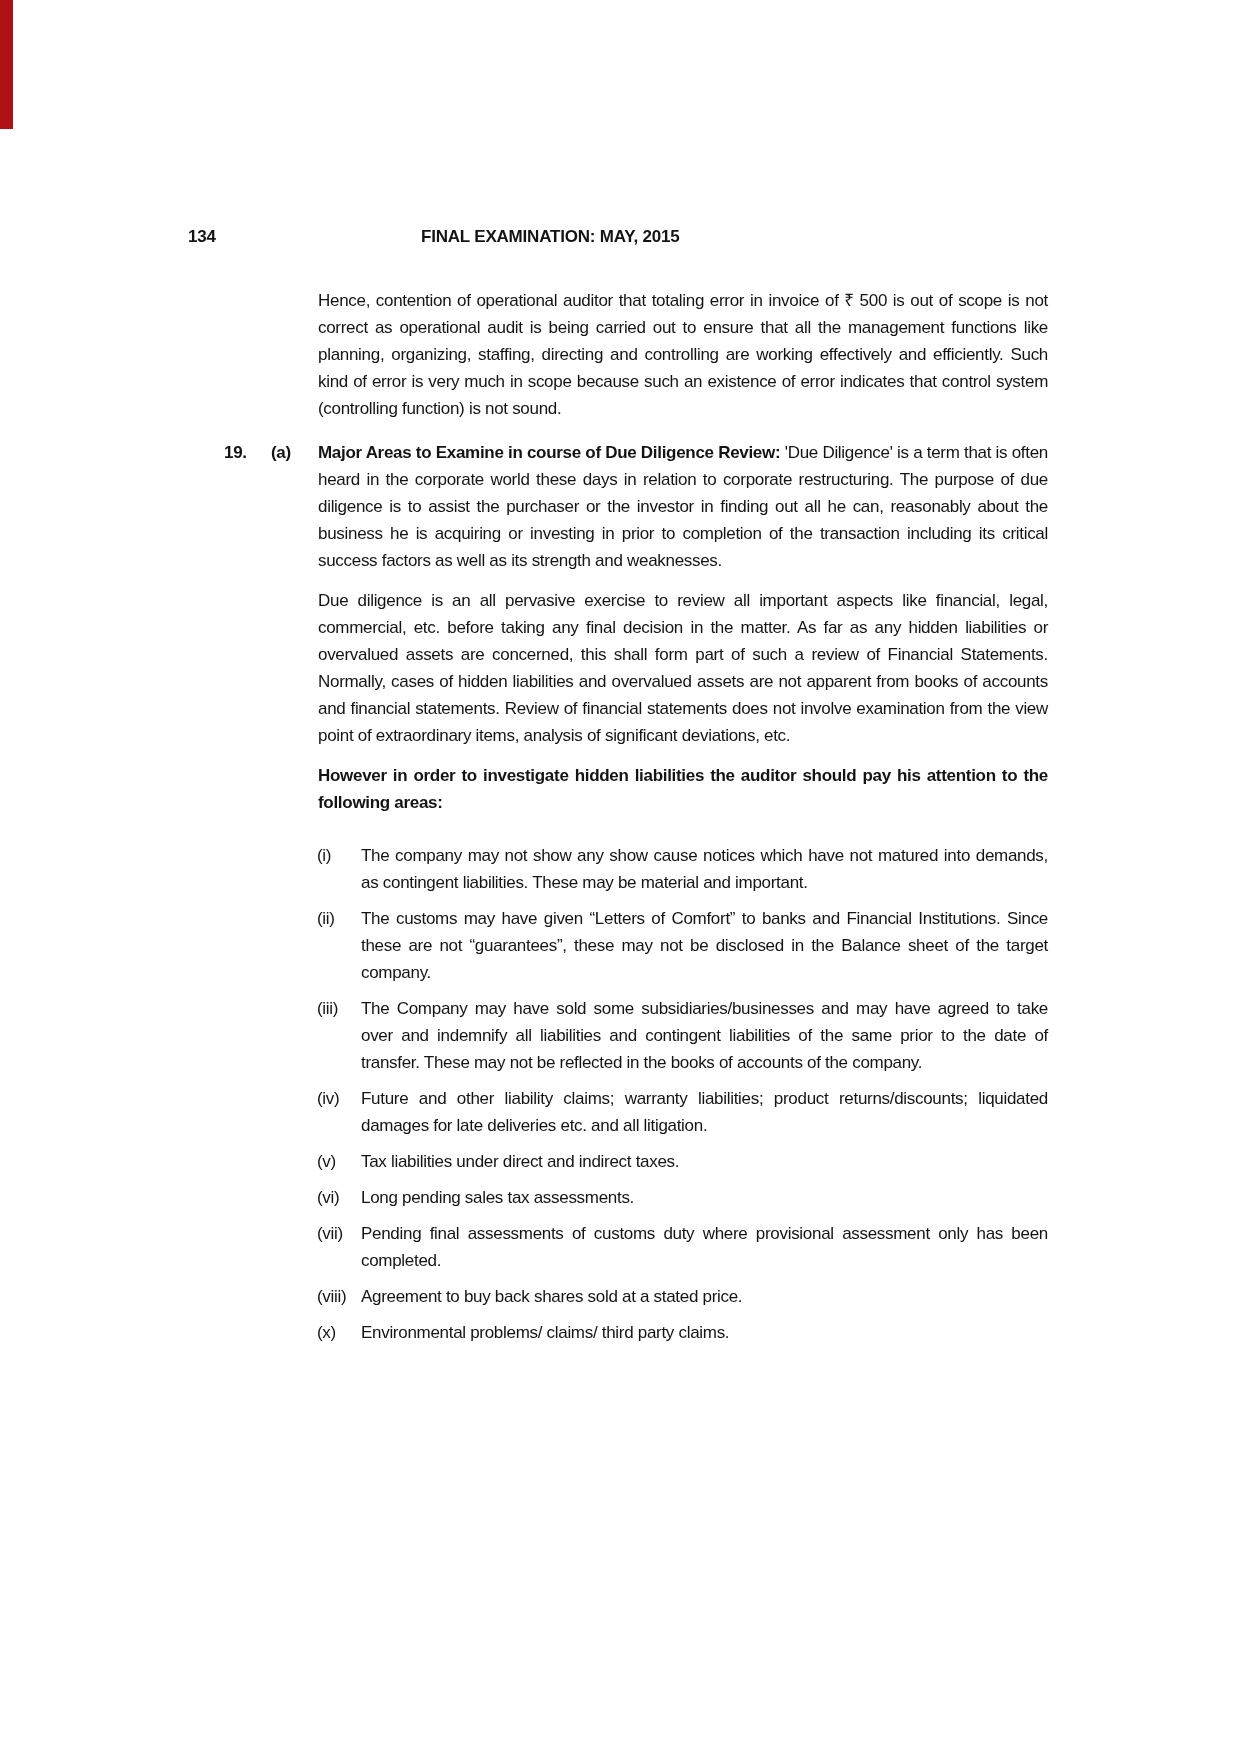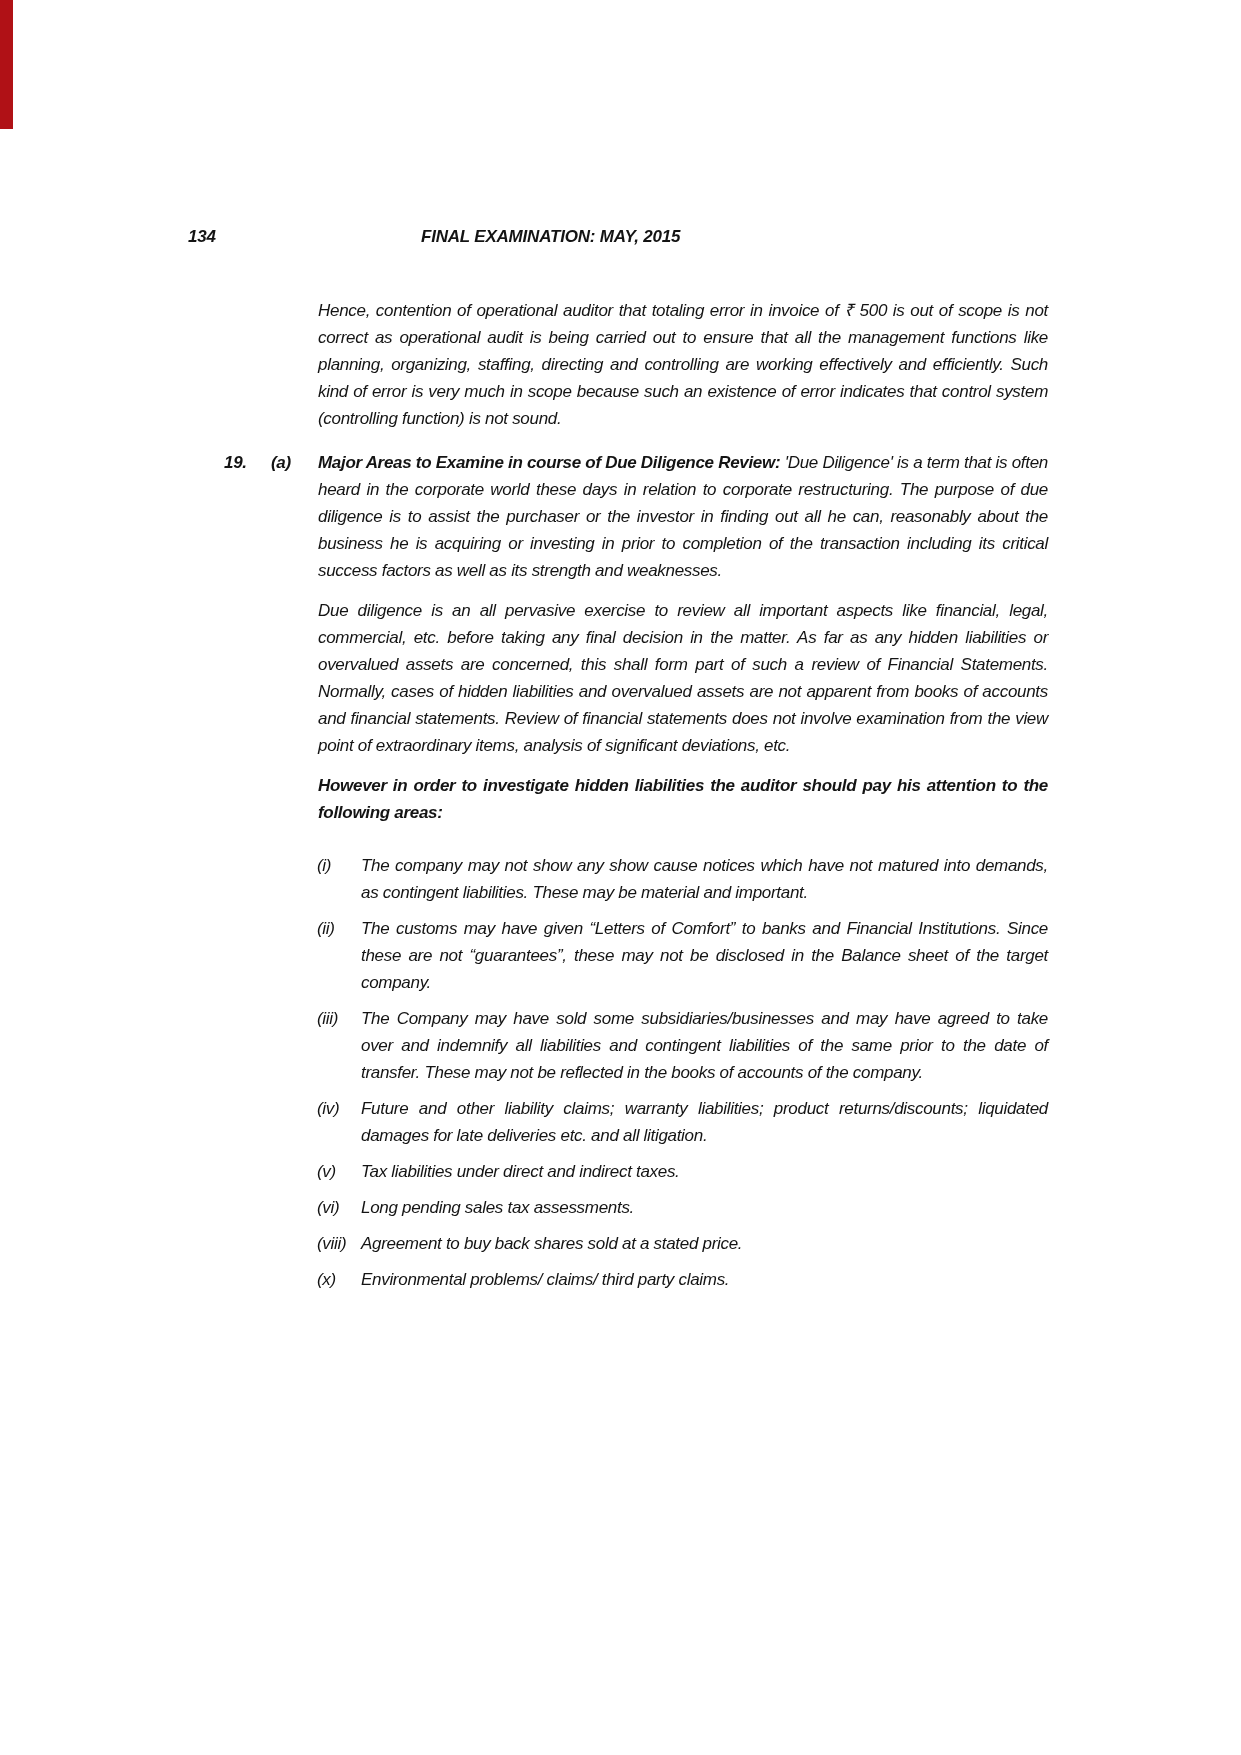--- a/index.html
+++ b/index.html
@@ -15,7 +15,6 @@
     font-family: "Liberation Sans", sans-serif;
     color: #141414;
     overflow: hidden;
-    font-style: italic;
   }
   .red-bar {
     position: absolute;

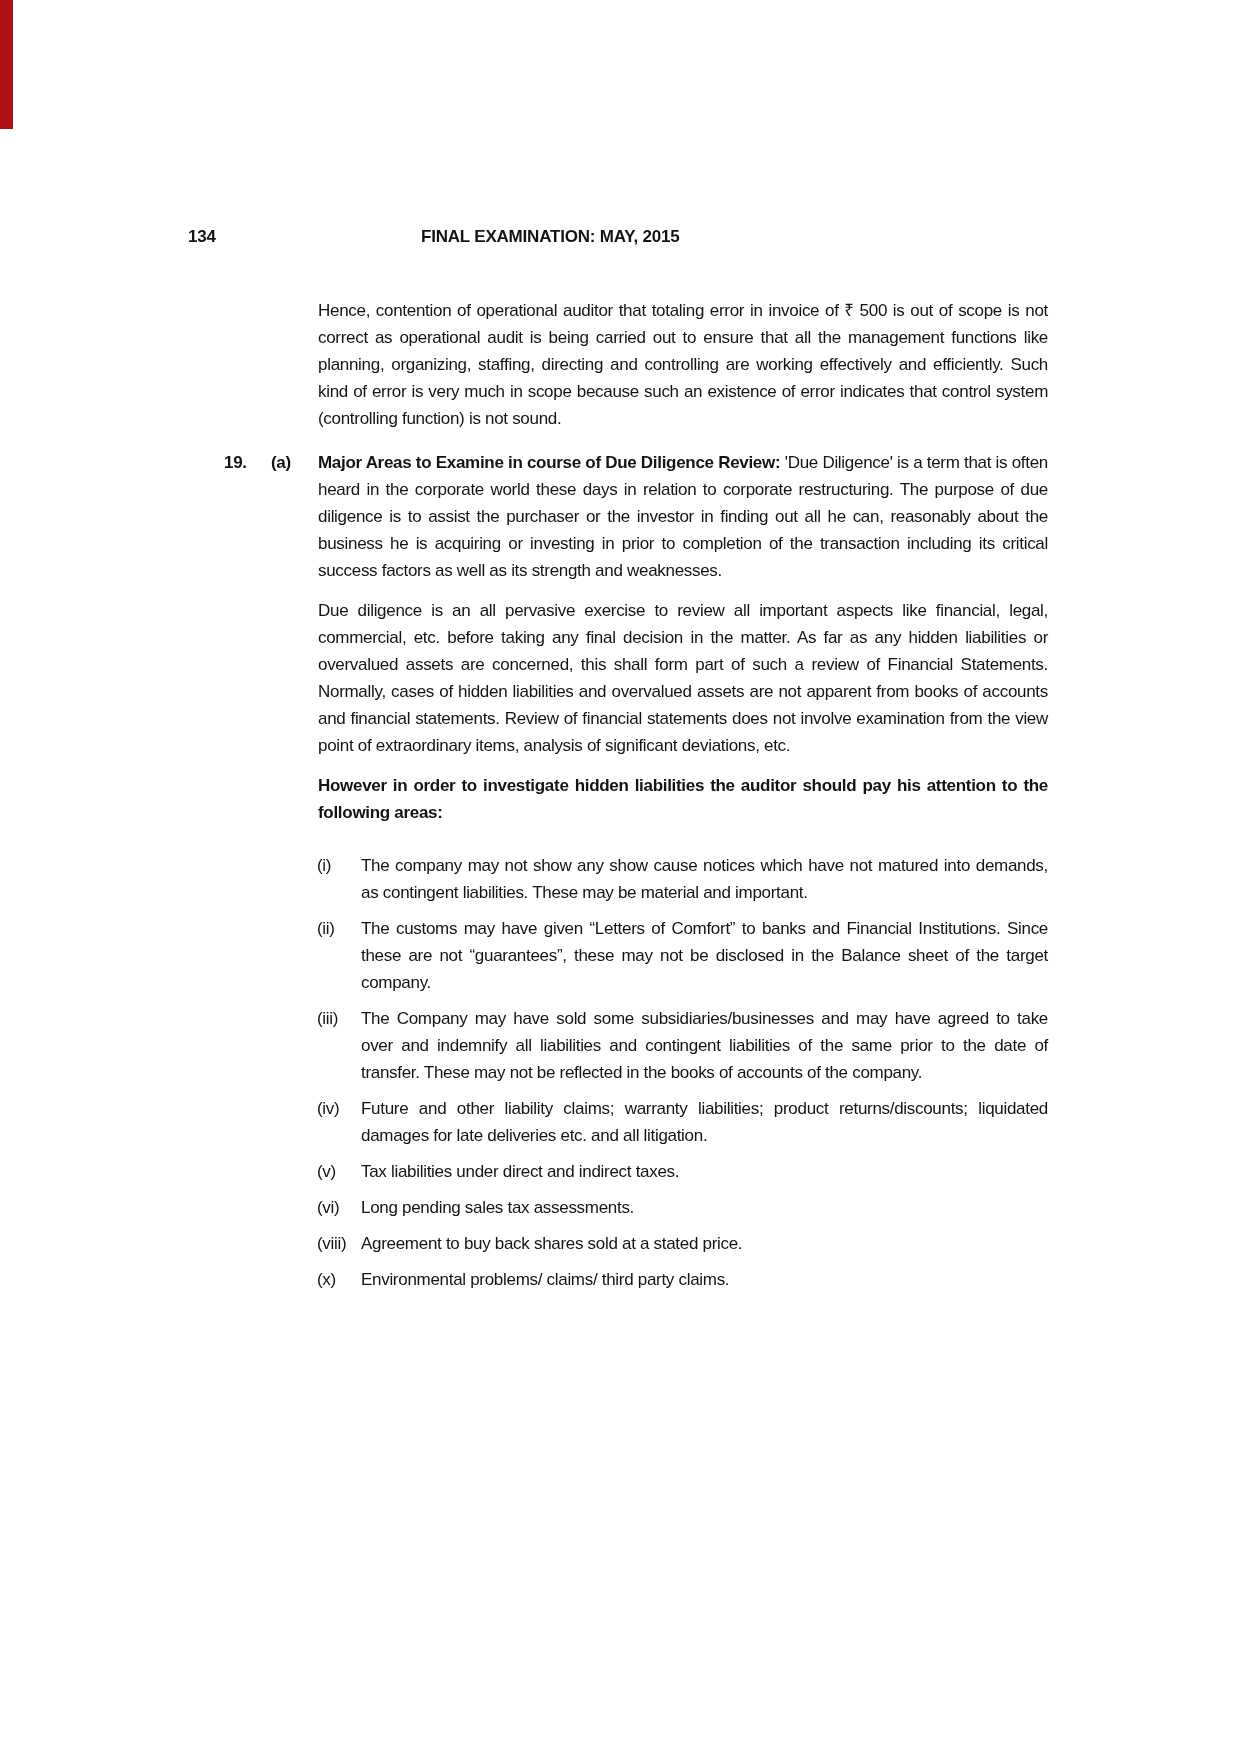--- a/index.html
+++ b/index.html
@@ -42,7 +42,7 @@
   .content {
     position: absolute;
     left: 224px;
-    top: 297px;
+    top: 287px;
     width: 824px;
     font-size: 17px;
     line-height: 27px;

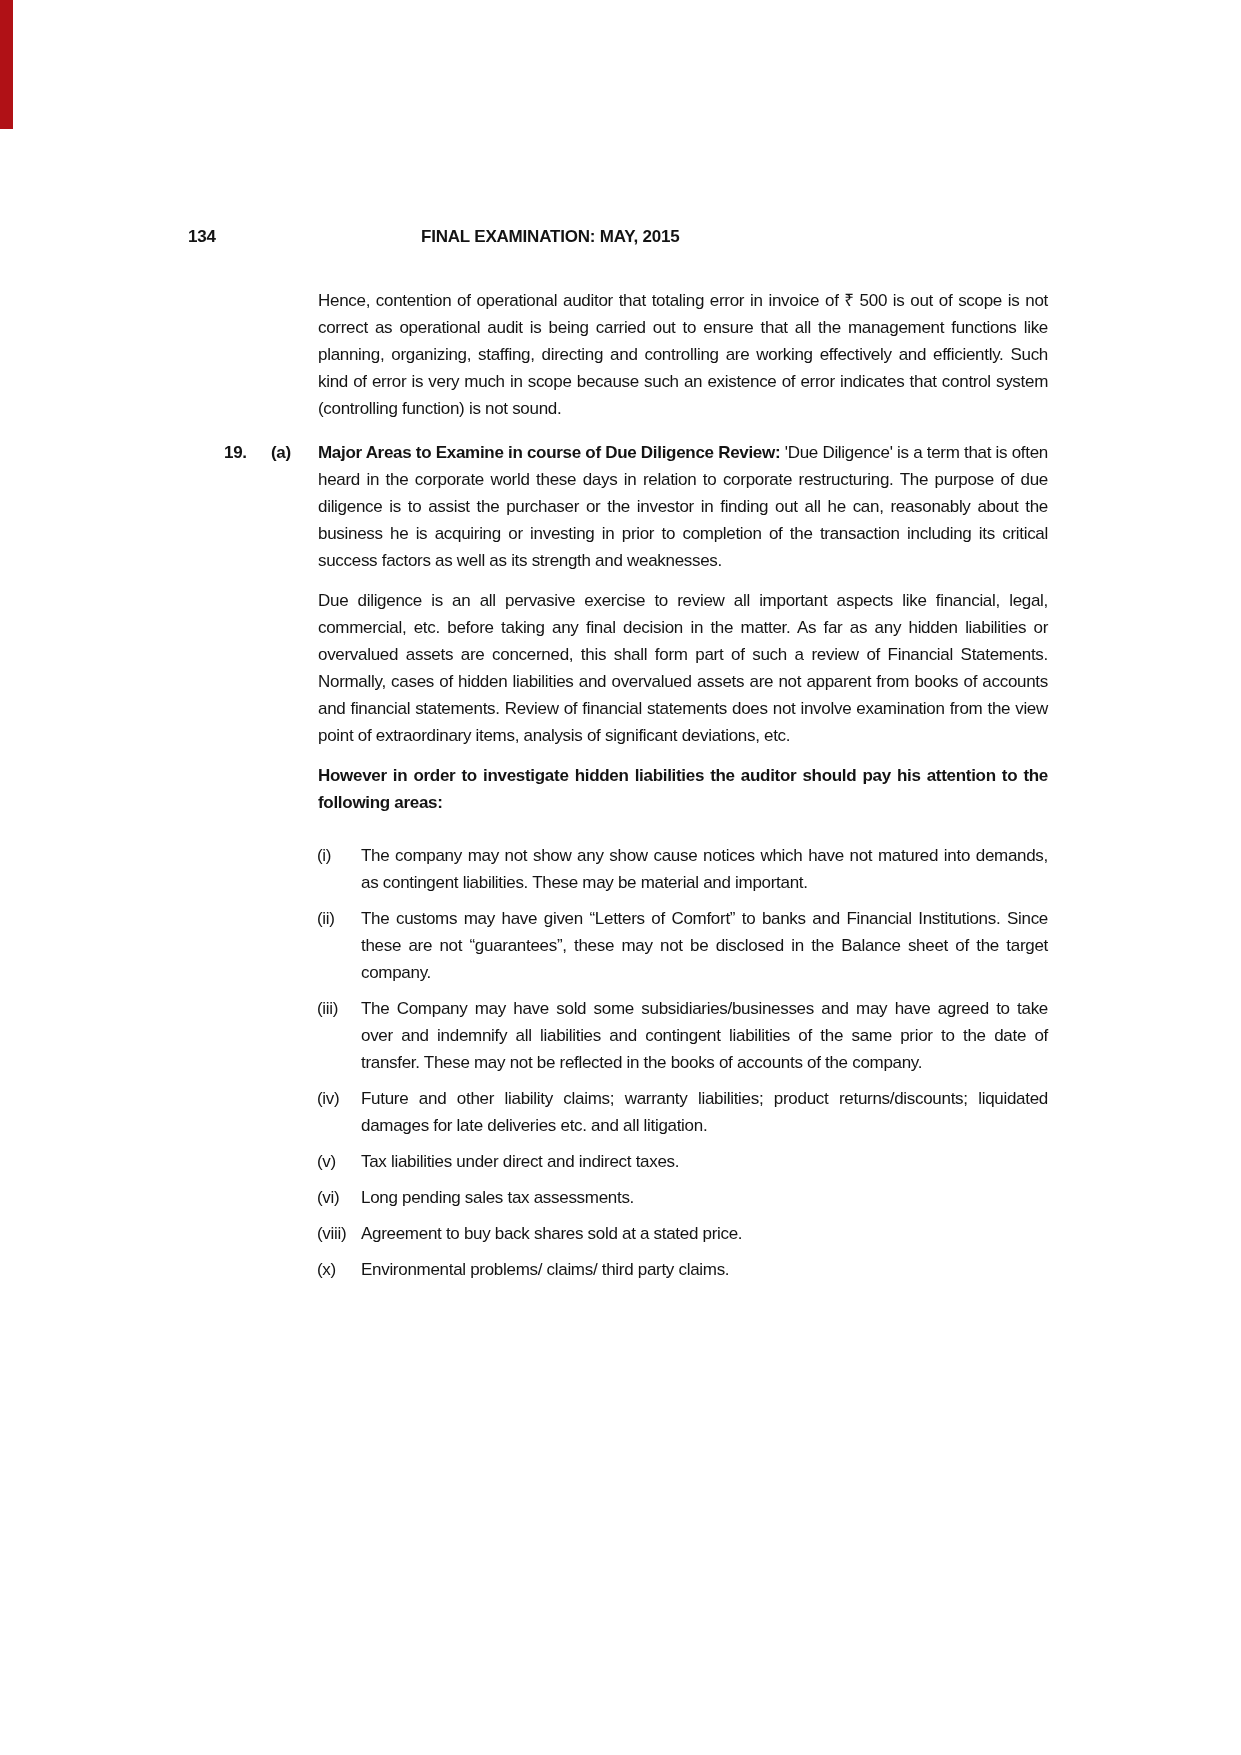--- a/index.html
+++ b/index.html
@@ -153,6 +153,10 @@
       <span class="item-text">Long pending sales tax assessments.</span>
     </div>
     <div class="item">
+      <span class="item-marker">(vii)</span>
+      <span class="item-text">Pending final assessments of customs duty where provisional assessment only has been completed.</span>
+    </div>
+    <div class="item">
       <span class="item-marker">(viii)</span>
       <span class="item-text">Agreement to buy back shares sold at a stated price.</span>
     </div>

